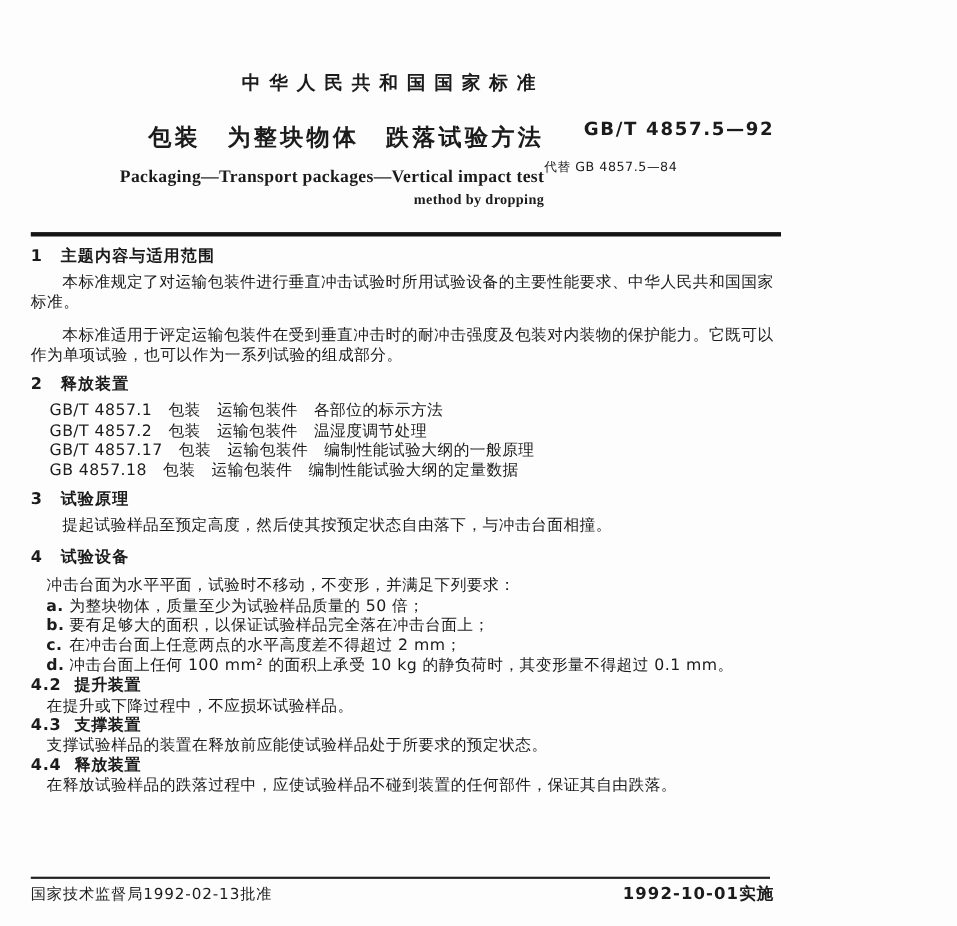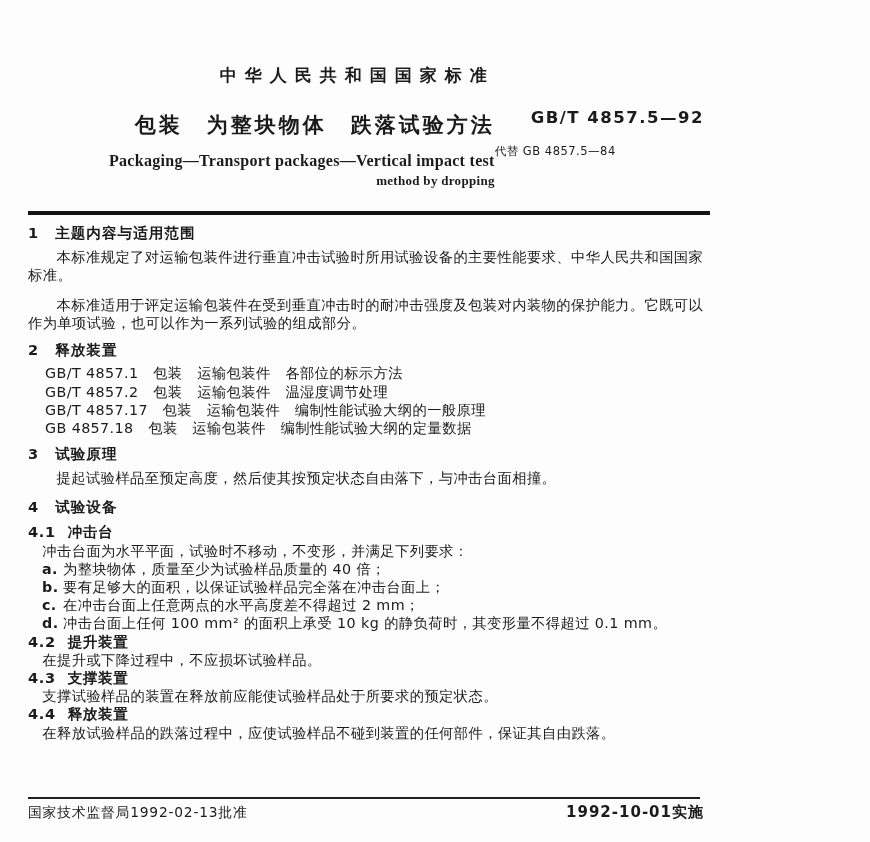--- a/index.html
+++ b/index.html
@@ -105,9 +105,6 @@
 
     <div class="sub-block">
 
-      <h3 class="sub-h">
-        <span class="sub-num">4.1</span><span>冲击台</span>
-      </h3>
       <p class="para ind1">冲击台面为水平平面，试验时不移动，不变形，并满足下列要求：</p>
       <div class="item">
         <span class="item-label">a.</span><span class="item-text">为整块物体，质量至少为试验样品质量的 40 倍；</span>

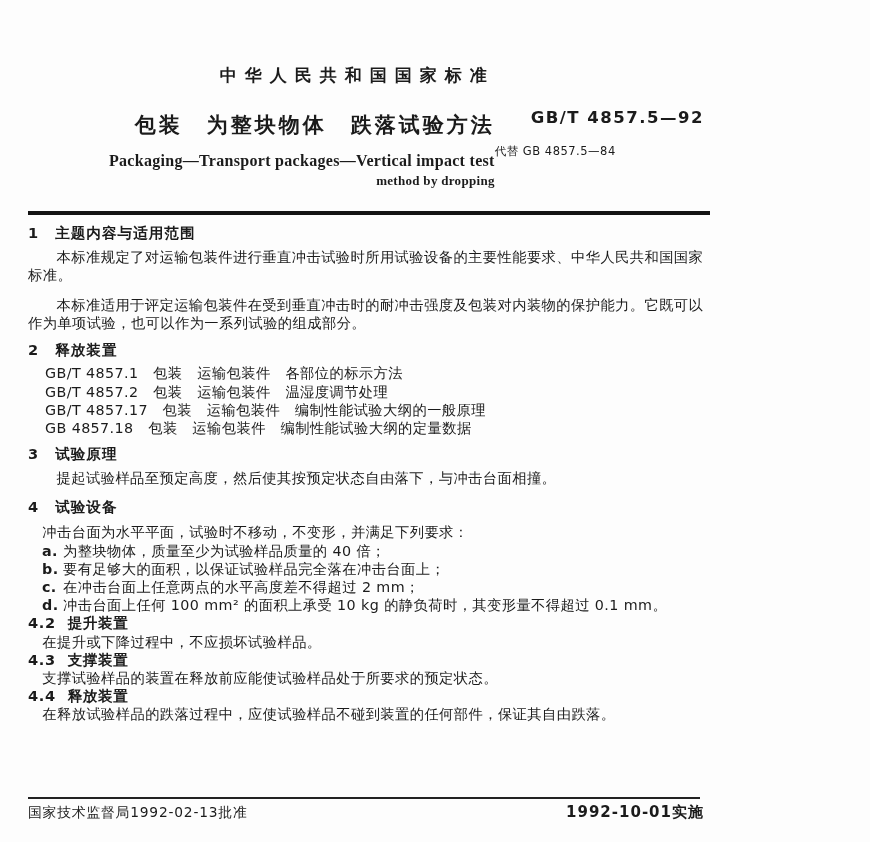--- a/index.html
+++ b/index.html
@@ -107,7 +107,7 @@
 
       <p class="para ind1">冲击台面为水平平面，试验时不移动，不变形，并满足下列要求：</p>
       <div class="item">
-        <span class="item-label">a.</span><span class="item-text">为整块物体，质量至少为试验样品质量的 40 倍；</span>
+        <span class="item-label">a.</span><span class="item-text">为整块物体，质量至少为试验样品质量的 50 倍；</span>
       </div>
       <div class="item">
         <span class="item-label">b.</span><span class="item-text">要有足够大的面积，以保证试验样品完全落在冲击台面上；</span>

